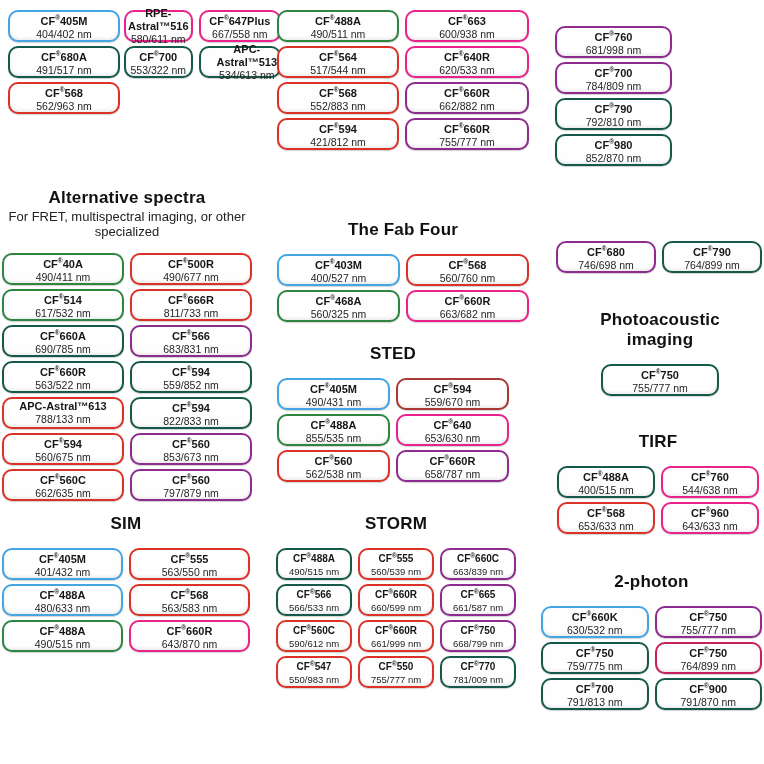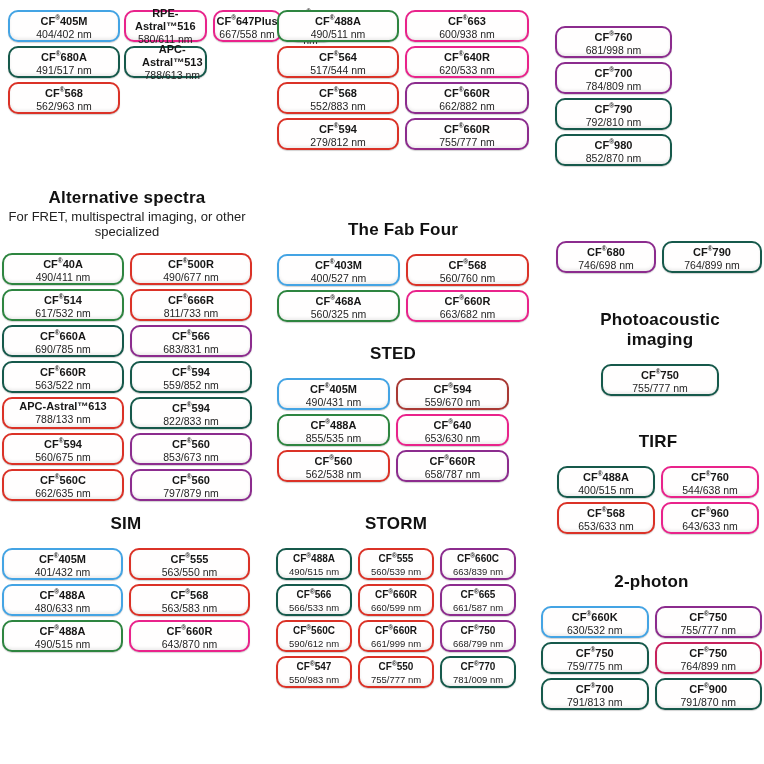--- a/index.html
+++ b/index.html
@@ -55,7 +55,7 @@
       </div>
     </div>
     <div class="section" style="left: 124px; top: 10px; width: 126px;">
-      <div class="badges" style="grid-template-columns: repeat(3, 1fr); margin-top: 0px;">
+      <div class="badges" style="grid-template-columns: repeat(2, 1fr); margin-top: 0px;">
         <div class="badge" style="border-color: rgb(233, 35, 139);">
           <div class="badge-name">RPE-Astral™516</div>
           <div class="badge-exem">580/611 nm</div>

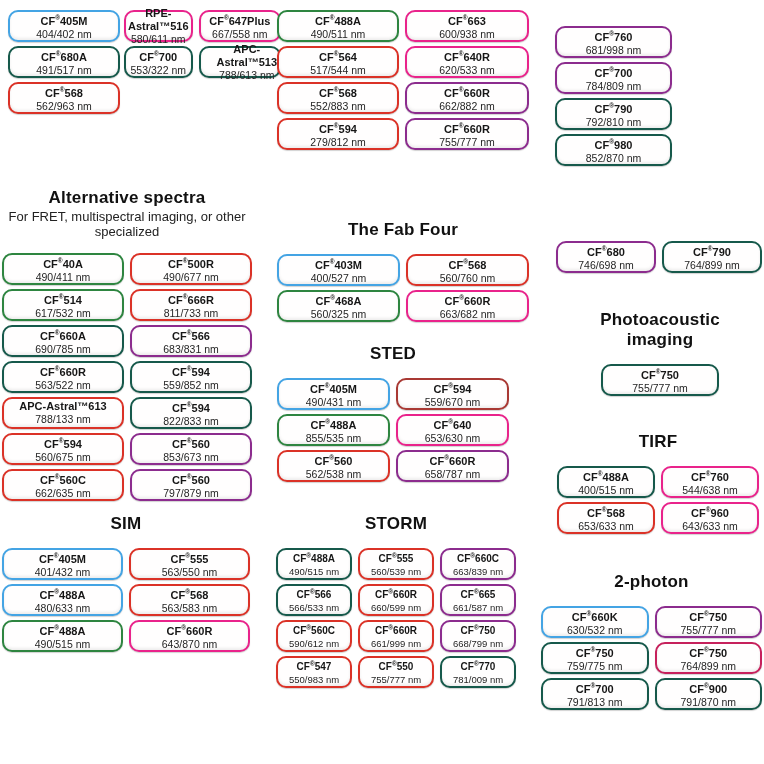--- a/index.html
+++ b/index.html
@@ -70,7 +70,7 @@
         </div>
         <div class="badge" style="border-color: rgb(22, 89, 75); padding-left: 16px;">
           <div class="badge-name">APC-Astral™513</div>
-          <div class="badge-exem">788/613 nm</div>
+          <div class="badge-exem">534/613 nm</div>
         </div>
       </div>
     </div>

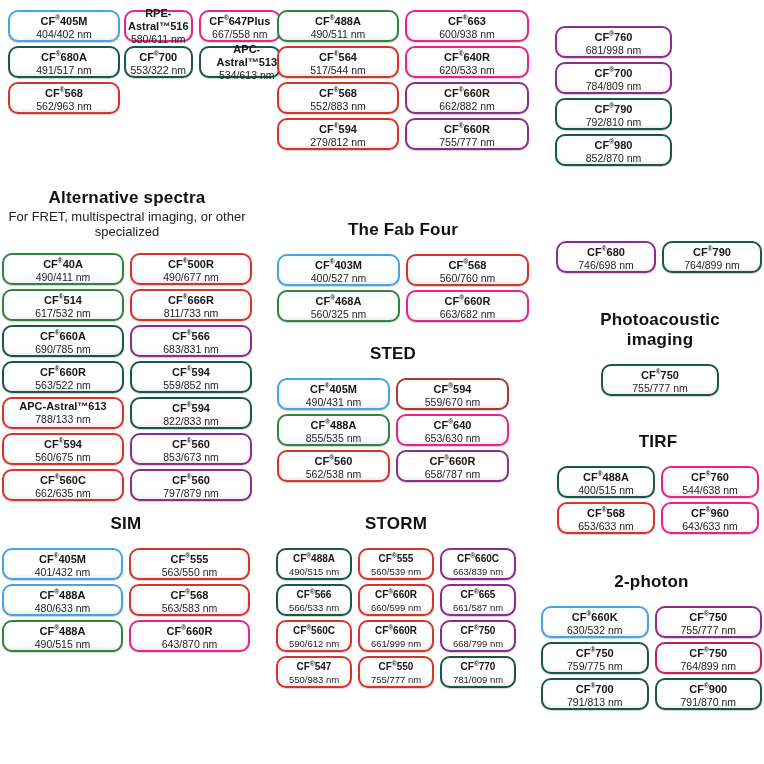--- a/index.html
+++ b/index.html
@@ -90,7 +90,7 @@
         </div>
         <div class="badge" style="border-color: rgb(219, 50, 39);">
           <div class="badge-name">CF<sup>®</sup>594</div>
-          <div class="badge-exem">279/812 nm</div>
+          <div class="badge-exem">421/812 nm</div>
         </div>
       </div>
     </div>

